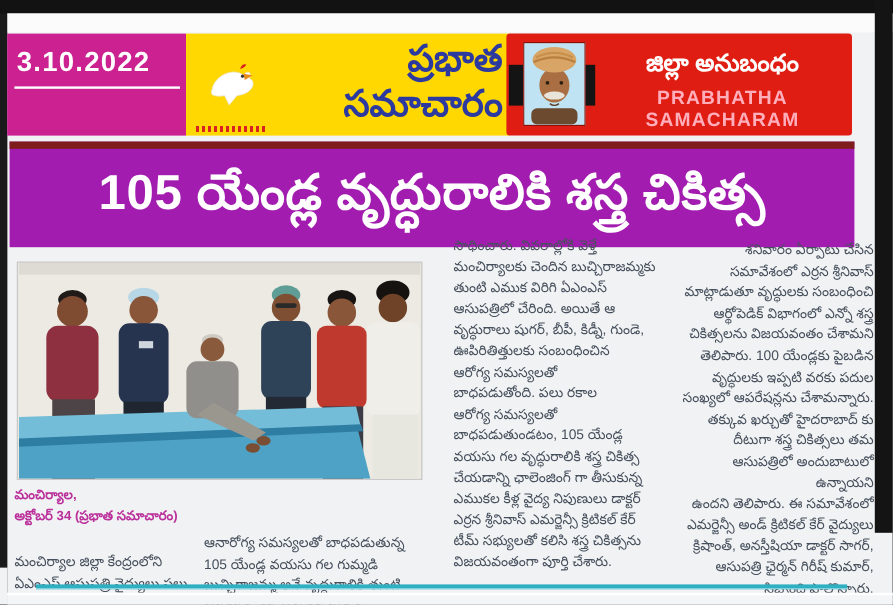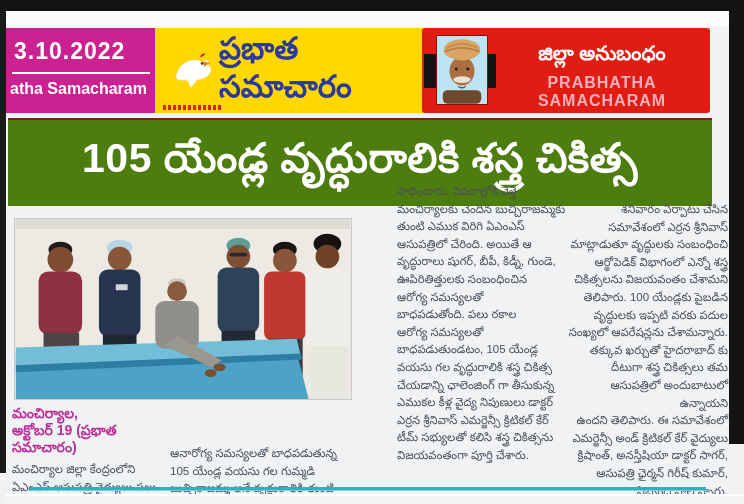--- a/index.html
+++ b/index.html
@@ -22,7 +22,7 @@
 
   .logo-box { position:absolute; left:155px; top:28px; width:270px; height:85px; background:#ffd802; }
   .logo-bird { position:absolute; left:10px; top:14px; width:52px; height:52px; }
-  .logo-te { position:absolute; left:64px; top:2px; width:200px; height:78px; text-align:left;
+  .logo-te { position:absolute; left:64px; top:2px; width:200px; height:78px; text-align:right;
              color:#2c3aa0; font-weight:bold; line-height:38px; font-size:31px; white-space:pre-line; }
   .logo-slogan { position:absolute; left:8px; bottom:3px; width:60px; height:5px;
              background:repeating-linear-gradient(90deg,#d8231f 0 3px,rgba(0,0,0,0) 3px 5px); }

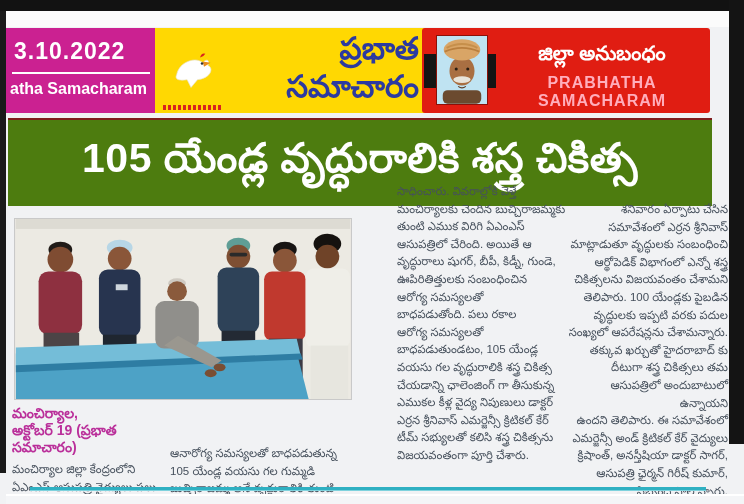--- a/index.html
+++ b/index.html
@@ -79,7 +79,6 @@
   <div class="date-box">
     <div class="date-text">3.10.2022</div>
     <div class="date-rule"></div>
-    <div class="edition-text">atha Samacharam</div>
   </div>
 
   <div class="logo-box">

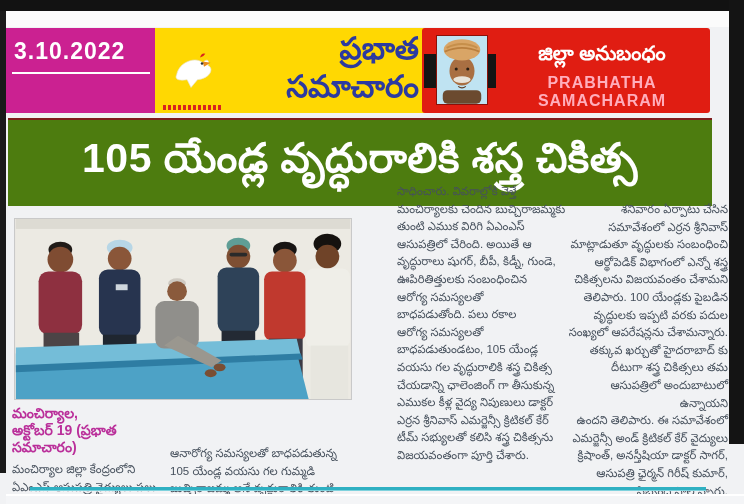--- a/index.html
+++ b/index.html
@@ -39,8 +39,8 @@
                font-weight:bold; font-size:12px; letter-spacing:1px; }
 
   
-  .headline-band { position:absolute; left:8px; top:118px; width:704px; height:88px; background:#4d7c0f;
-                   border-top:2px solid #7f1d1d; display:flex; align-items:center; justify-content:center; }
+  .headline-band { position:absolute; left:8px; top:118px; width:704px; height:88px; background:#a21caf;
+                   border-top:6px solid #7f1d1d; display:flex; align-items:center; justify-content:center; }
   .headline-text { color:#ffffff; font-weight:bold; font-size:41px; letter-spacing:0.5px;
                    text-align:center; width:100%; }
 

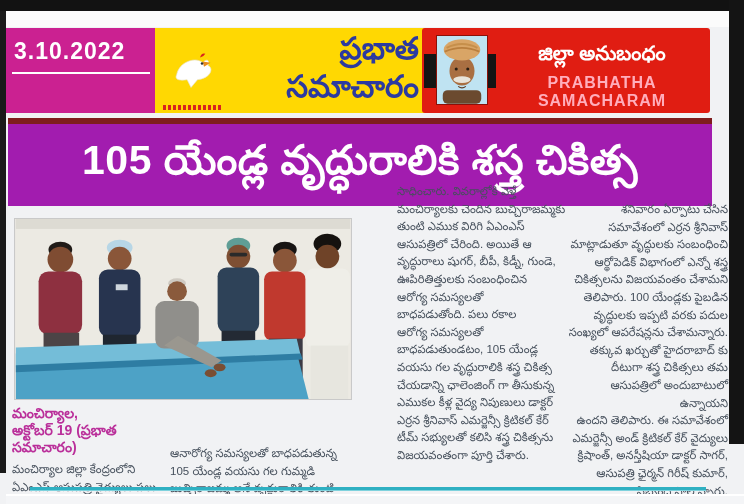--- a/index.html
+++ b/index.html
@@ -49,7 +49,7 @@
 
   
   .news-col { position:absolute; color:#46505c; font-size:11.5px; line-height:17.6px; white-space:pre-line; }
-  .col-c { left:378px; top:183px; width:178px; height:284px;margin-left:19px; }
+  .col-c { left:378px; top:197px; width:178px; height:284px; }
   .col-d { left:560px; top:201px; width:168px; height:284px;text-align:right; }
   .col-b { left:170px; top:408px; width:184px; height:76px;margin-top:37px; }
   .col-a-black { left:12px; top:461px; width:156px; height:40px; }

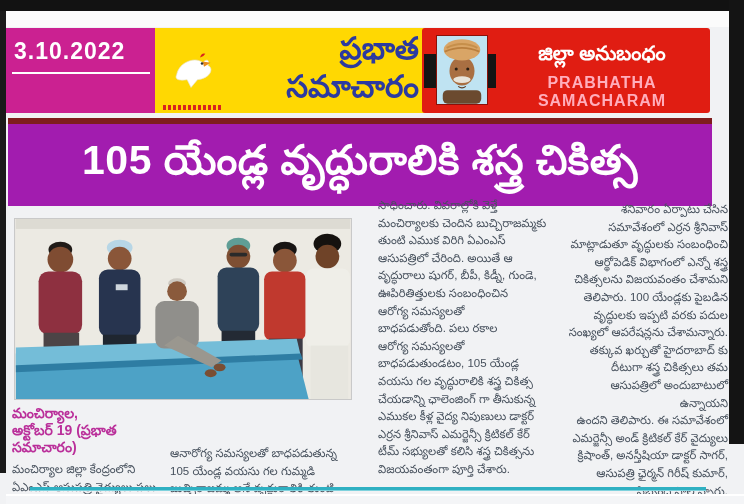--- a/index.html
+++ b/index.html
@@ -55,7 +55,7 @@
   .col-a-black { left:12px; top:461px; width:156px; height:40px; }
 
   .dateline { position:absolute; left:12px; top:405px; width:158px; color:#ba2f9a; font-weight:bold;
-              font-size:14px; line-height:17px; }
+              font-size:11px; line-height:17px; }
   .dateline .loc { display:block; }
   .dateline .credit { display:block; }
 

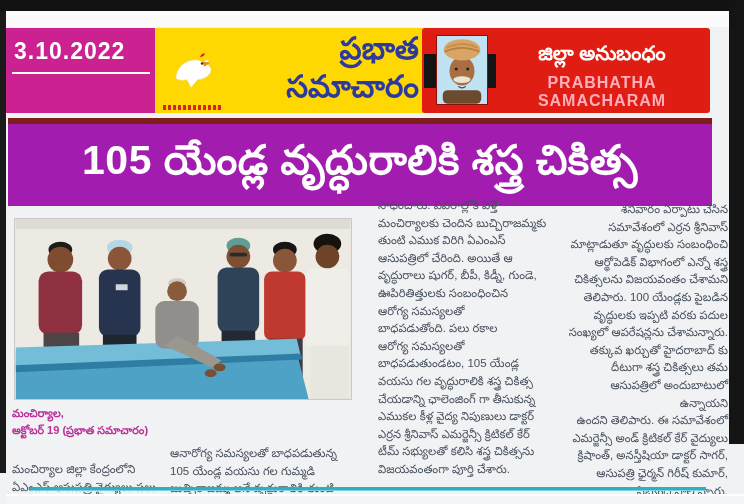--- a/index.html
+++ b/index.html
@@ -165,7 +165,7 @@
 
   <div class="dateline">
     <span class="loc">మంచిర్యాల,</span>
-    <span class="credit">అక్టోబర్ 19 (ప్రభాత సమాచారం)</span>
+    <span class="credit">అక్టోబర్ 34 (ప్రభాత సమాచారం)</span>
   </div>
   <div class="news-col col-a-black">మంచిర్యాల జిల్లా కేంద్రంలోని
 ఏఎంఎస్ ఆసుపత్రి వైద్యులు పలు</div>

